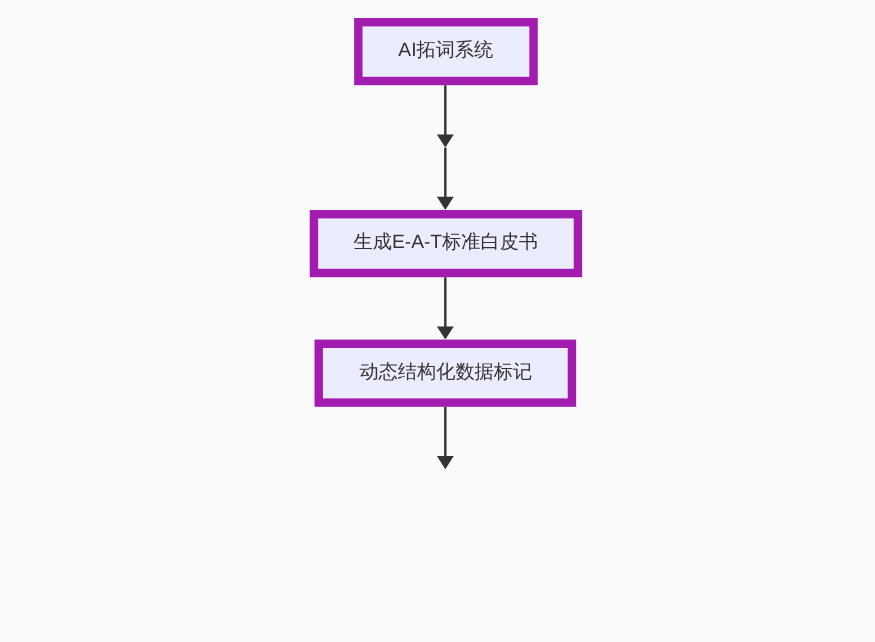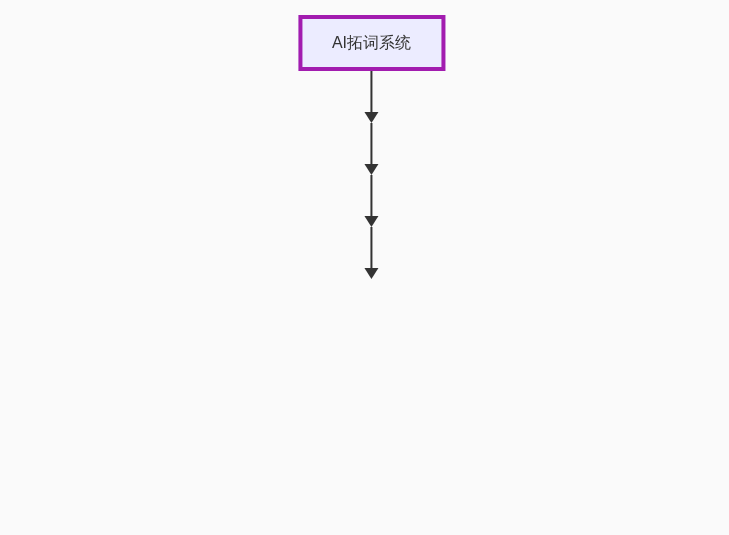--- a/index.html
+++ b/index.html
@@ -32,7 +32,7 @@
     align-items: center;
     justify-content: center;
     background: #ECECFF;
-    border: 4px solid #a21caf;
+    border: 7px solid #a21caf;
     color: #333333;
     font-size: 16px;
     white-space: nowrap;

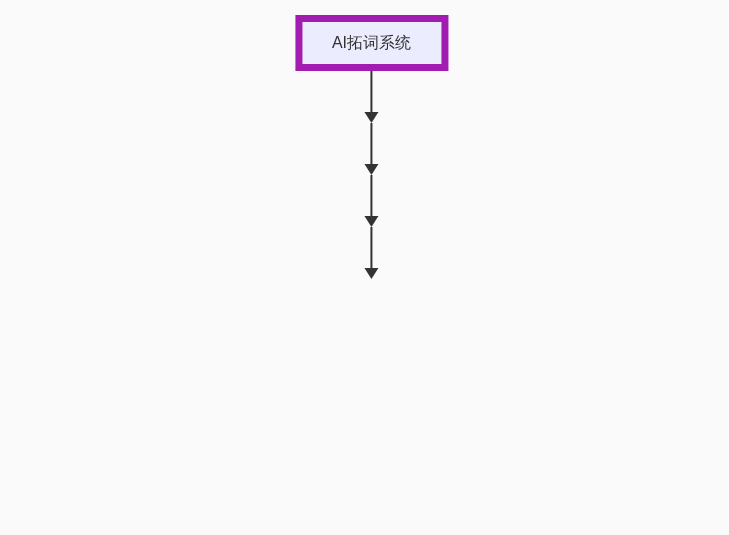--- a/index.html
+++ b/index.html
@@ -79,6 +79,9 @@
       <div class="arrow-head"></div>
     </div>
 
+    <div class="node">
+      <span>生成E-A-T标准白皮书</span>
+    </div>
 
     <div class="arrow">
       <div class="arrow-line"></div>

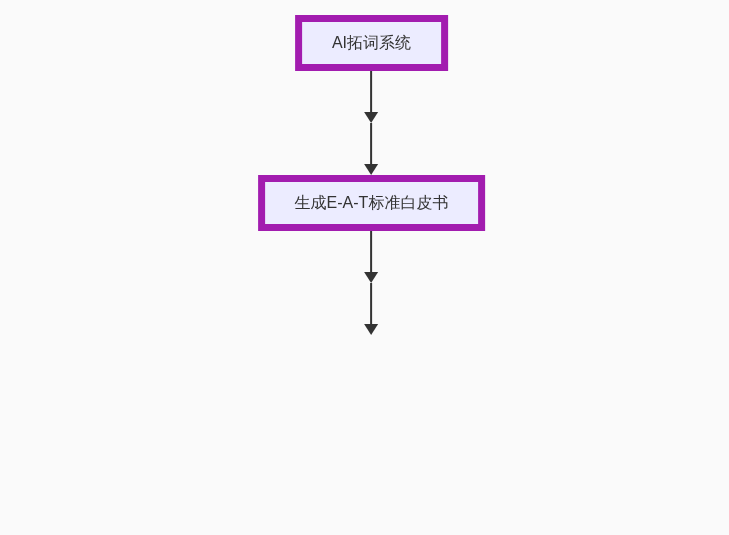--- a/index.html
+++ b/index.html
@@ -88,6 +88,9 @@
       <div class="arrow-head"></div>
     </div>
 
+    <div class="node">
+      <span>动态结构化数据标记</span>
+    </div>
 
     <div class="arrow">
       <div class="arrow-line"></div>

